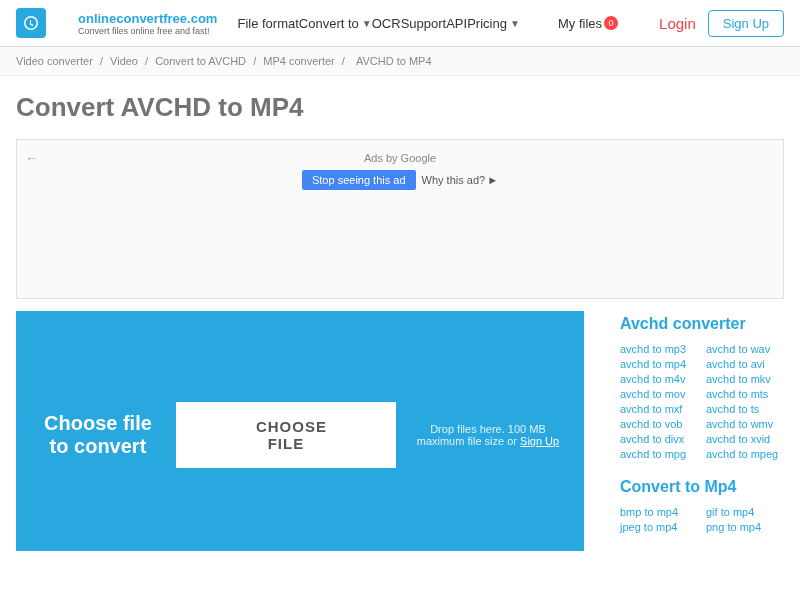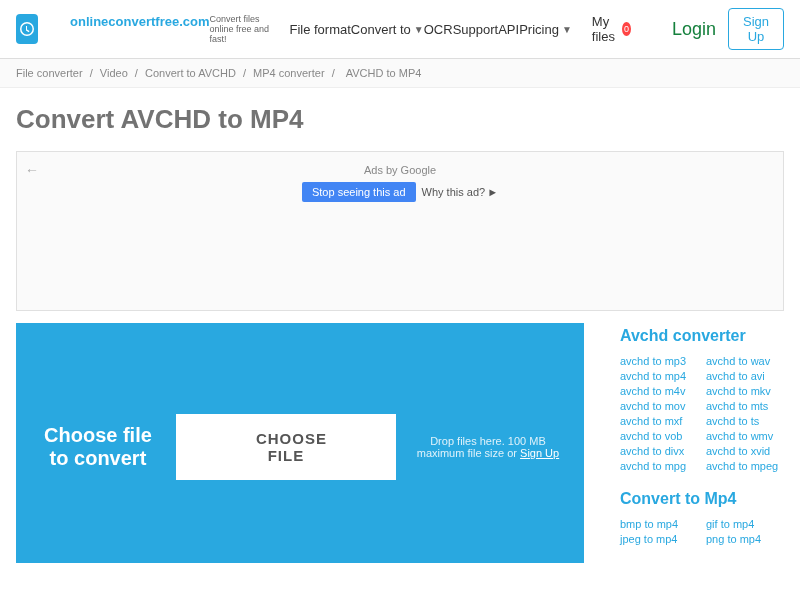--- a/index.html
+++ b/index.html
@@ -30,7 +30,7 @@
       justify-content: center;
     }
     .logo-icon svg { fill: white; }
-    .logo-text-area { display: flex; flex-direction: row; margin-left: 24px; }
+    .logo-text-area { display: flex; flex-direction: column; margin-left: 24px; }
     .logo-title { font-size: 13px; font-weight: bold; color: #29a8e0; }
     .logo-subtitle { font-size: 9px; color: #666; }
 

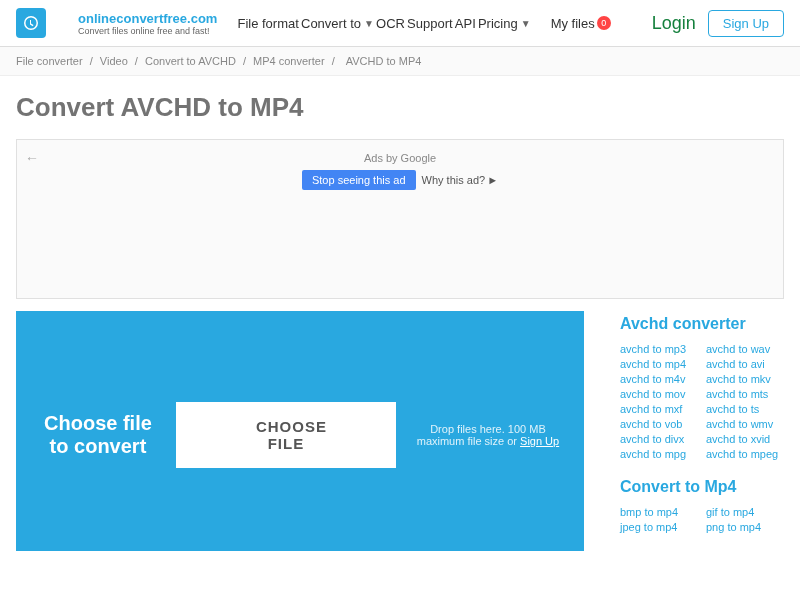--- a/index.html
+++ b/index.html
@@ -38,7 +38,6 @@
       display: flex;
       align-items: center;
       flex: 1;
-      justify-content: space-between;
     }
     .nav-item {
       font-size: 13px;

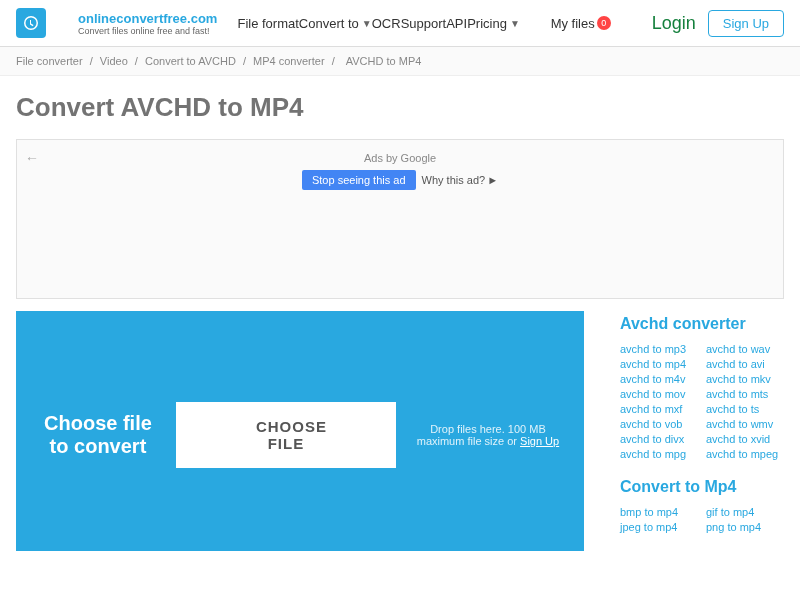--- a/index.html
+++ b/index.html
@@ -74,7 +74,7 @@
       align-items: center;
       justify-content: center;
     }
-    .login-link { font-size: 18px; color: #15803d; cursor: pointer; padding-left: 29px; }
+    .login-link { font-size: 15px; color: #ef4444; cursor: pointer; padding-left: 29px; }
     .signup-btn {
       border: 1.5px solid #29a8e0;
       color: #29a8e0;

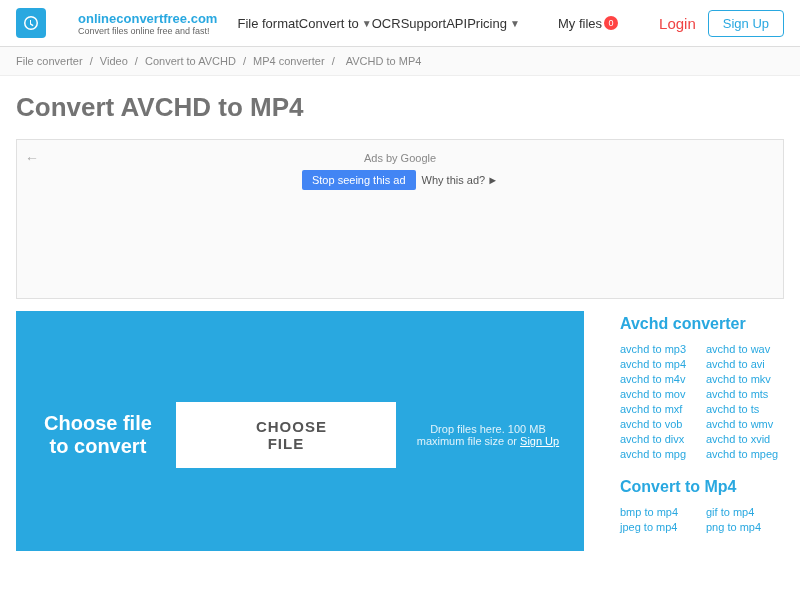--- a/index.html
+++ b/index.html
@@ -261,7 +261,7 @@
 </div>
 
 <div class="breadcrumb">
-  <a href="#">File converter</a>
+  <a href="#">Video converter</a>
   <span>/</span>
   <a href="#">Video</a>
   <span>/</span>

